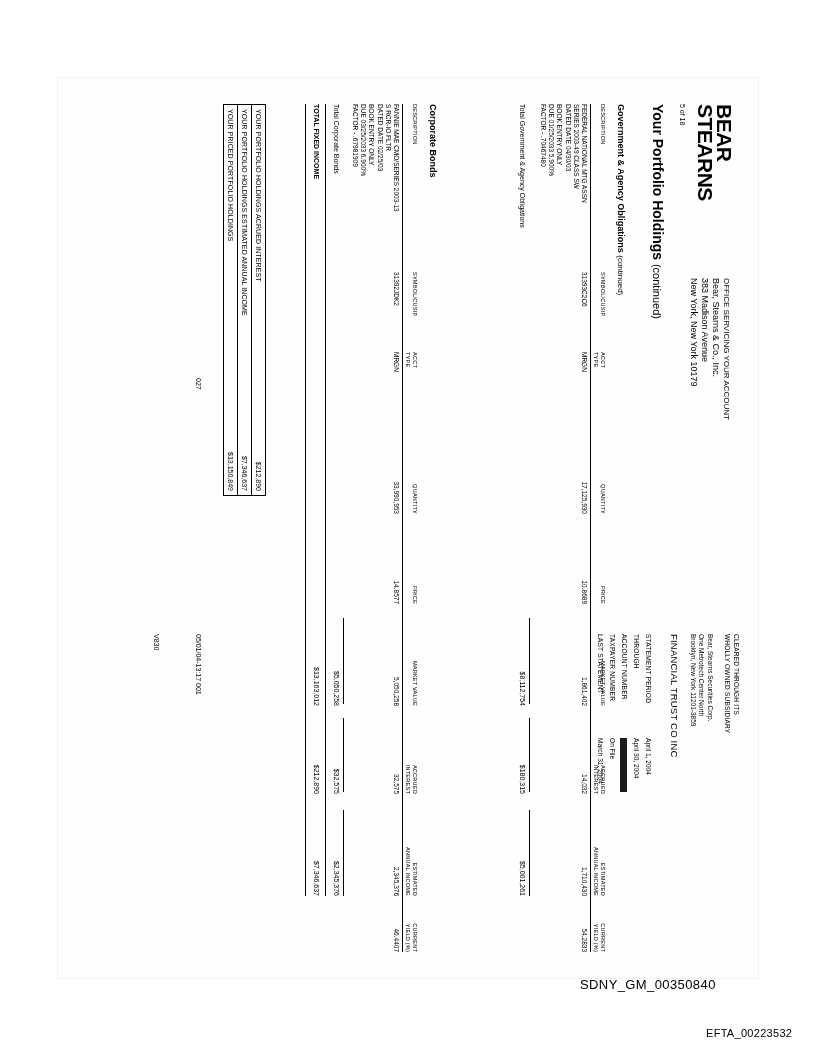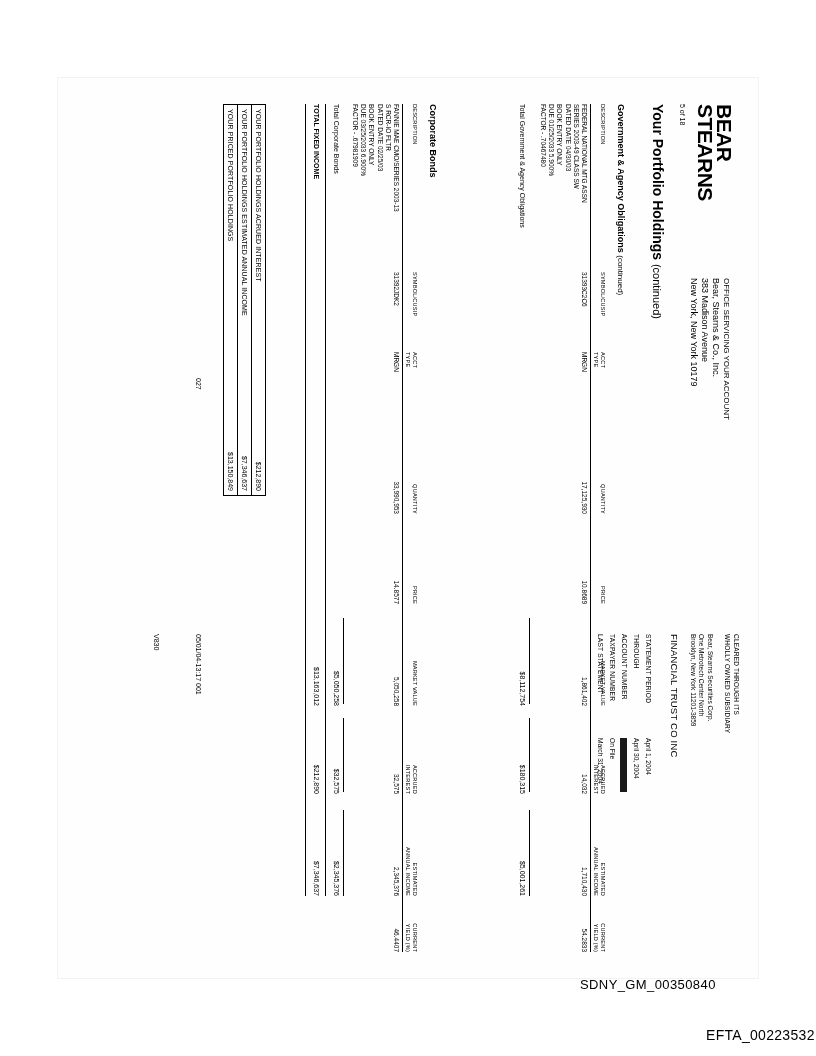--- a/index.html
+++ b/index.html
@@ -232,7 +232,7 @@
     position: absolute;
     left: 706px;
     top: 1027px;
-    font-size: 14px;
+    font-size: 11px;
     letter-spacing: 0.3px;
   }
 </style>

